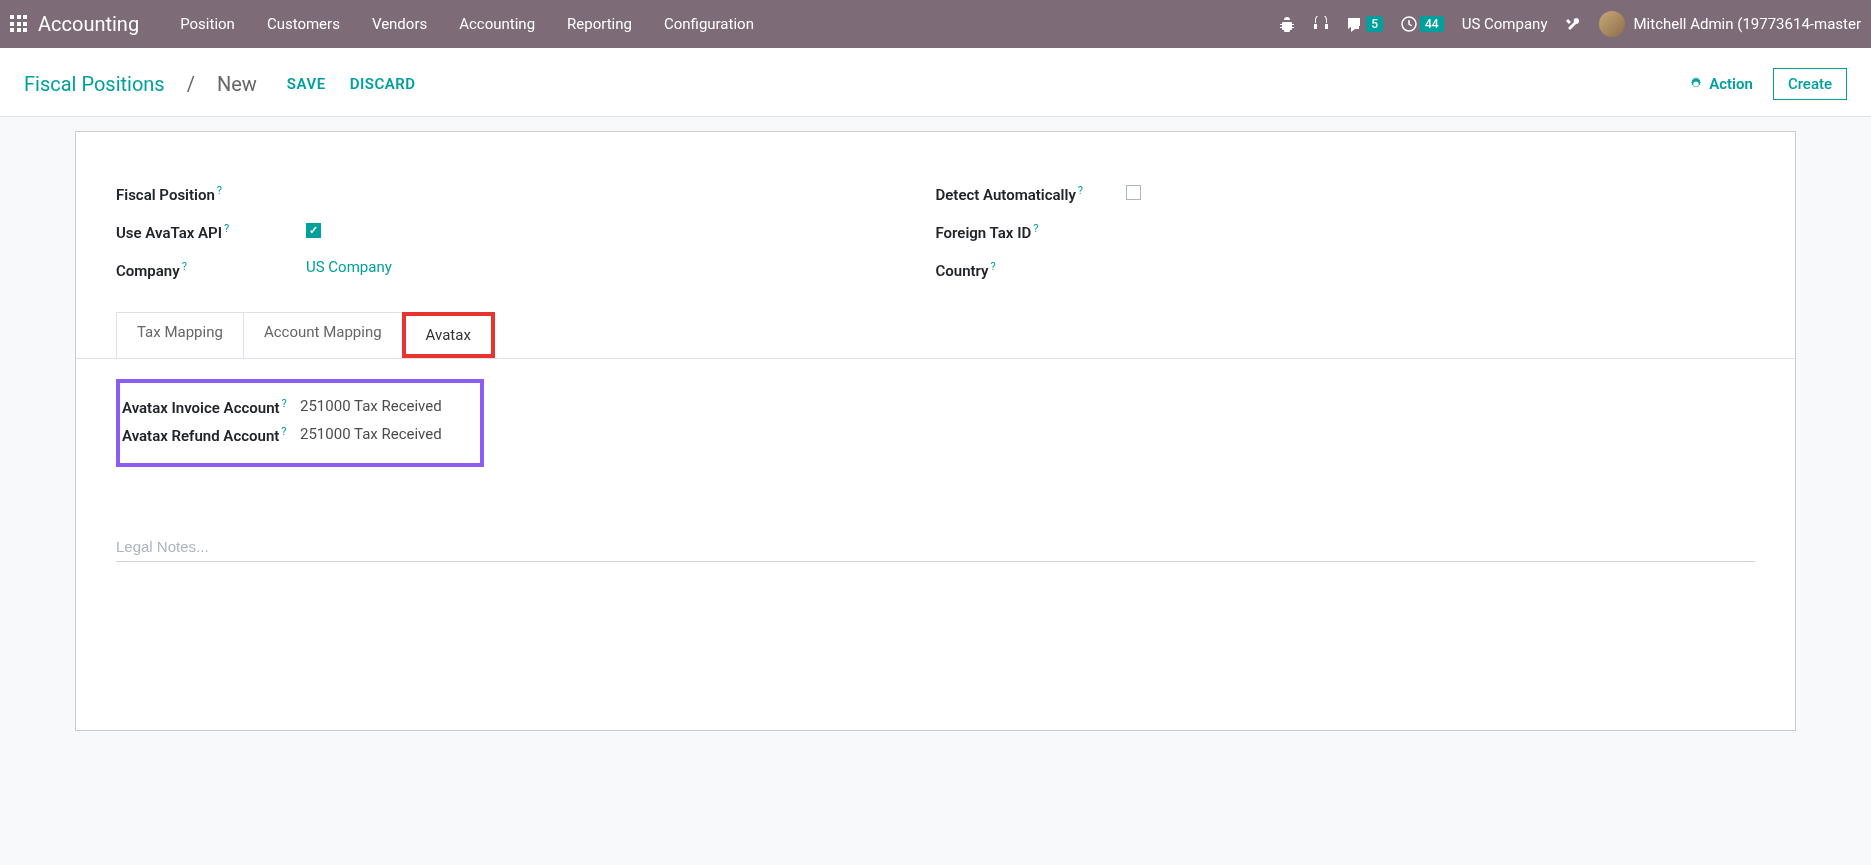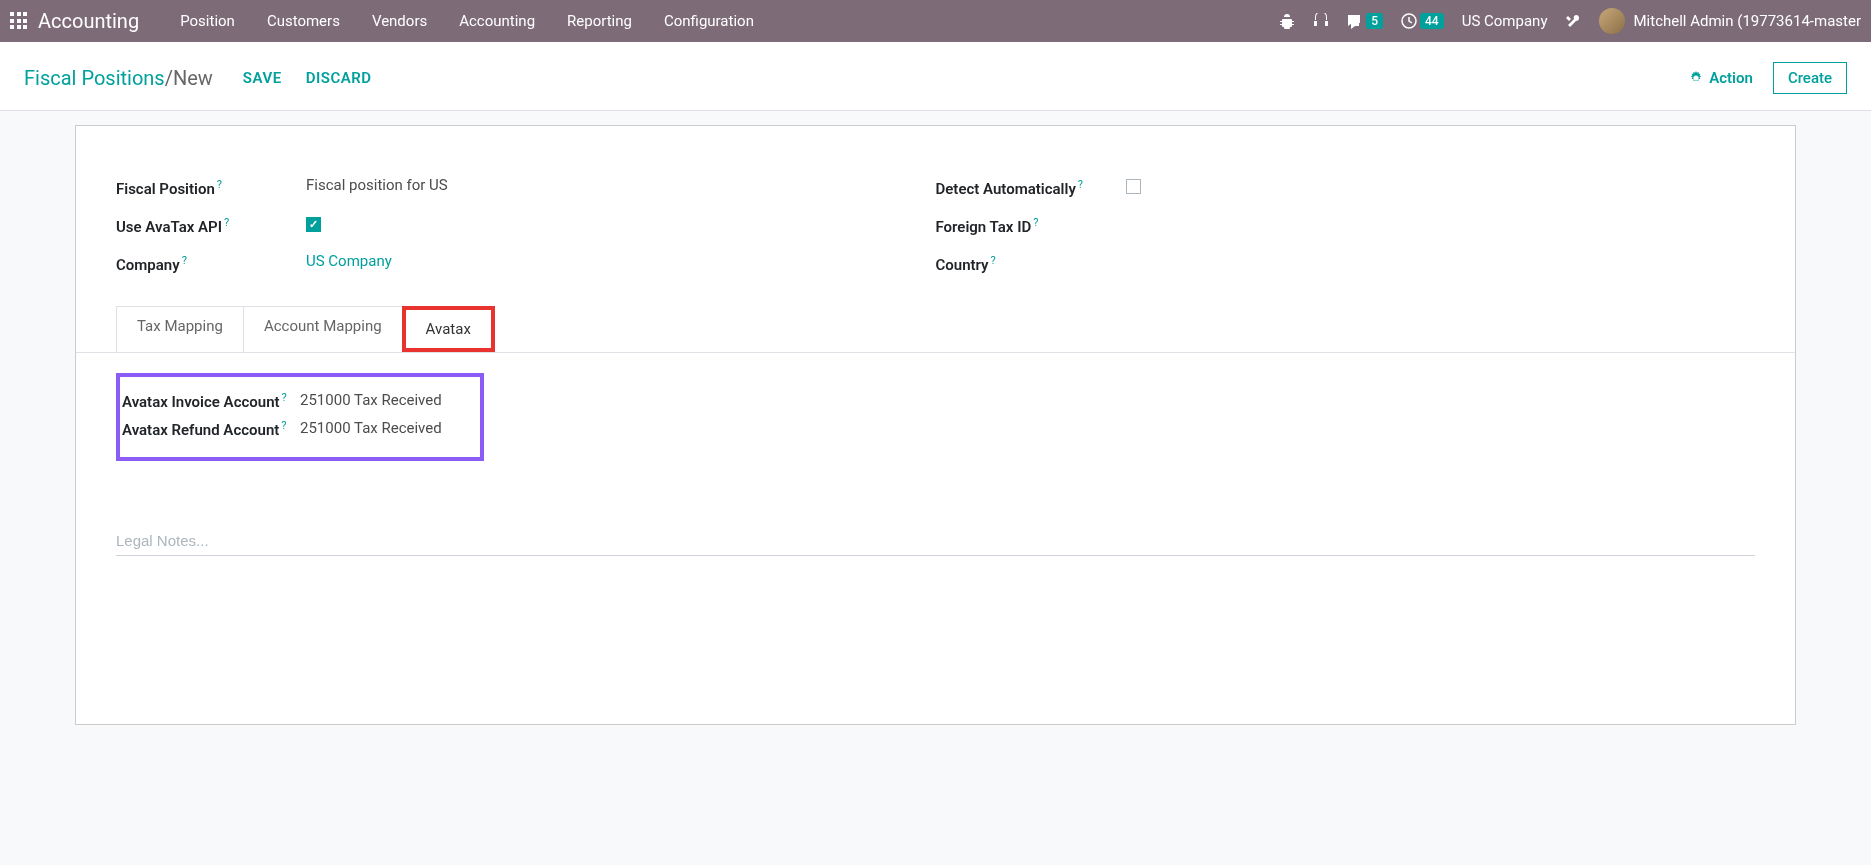--- a/index.html
+++ b/index.html
@@ -17,7 +17,7 @@
     
     .navbar {
       background: #7d6b77;
-      height: 42px;
+      height: 48px;
       display: flex;
       align-items: center;
       padding: 0 10px;

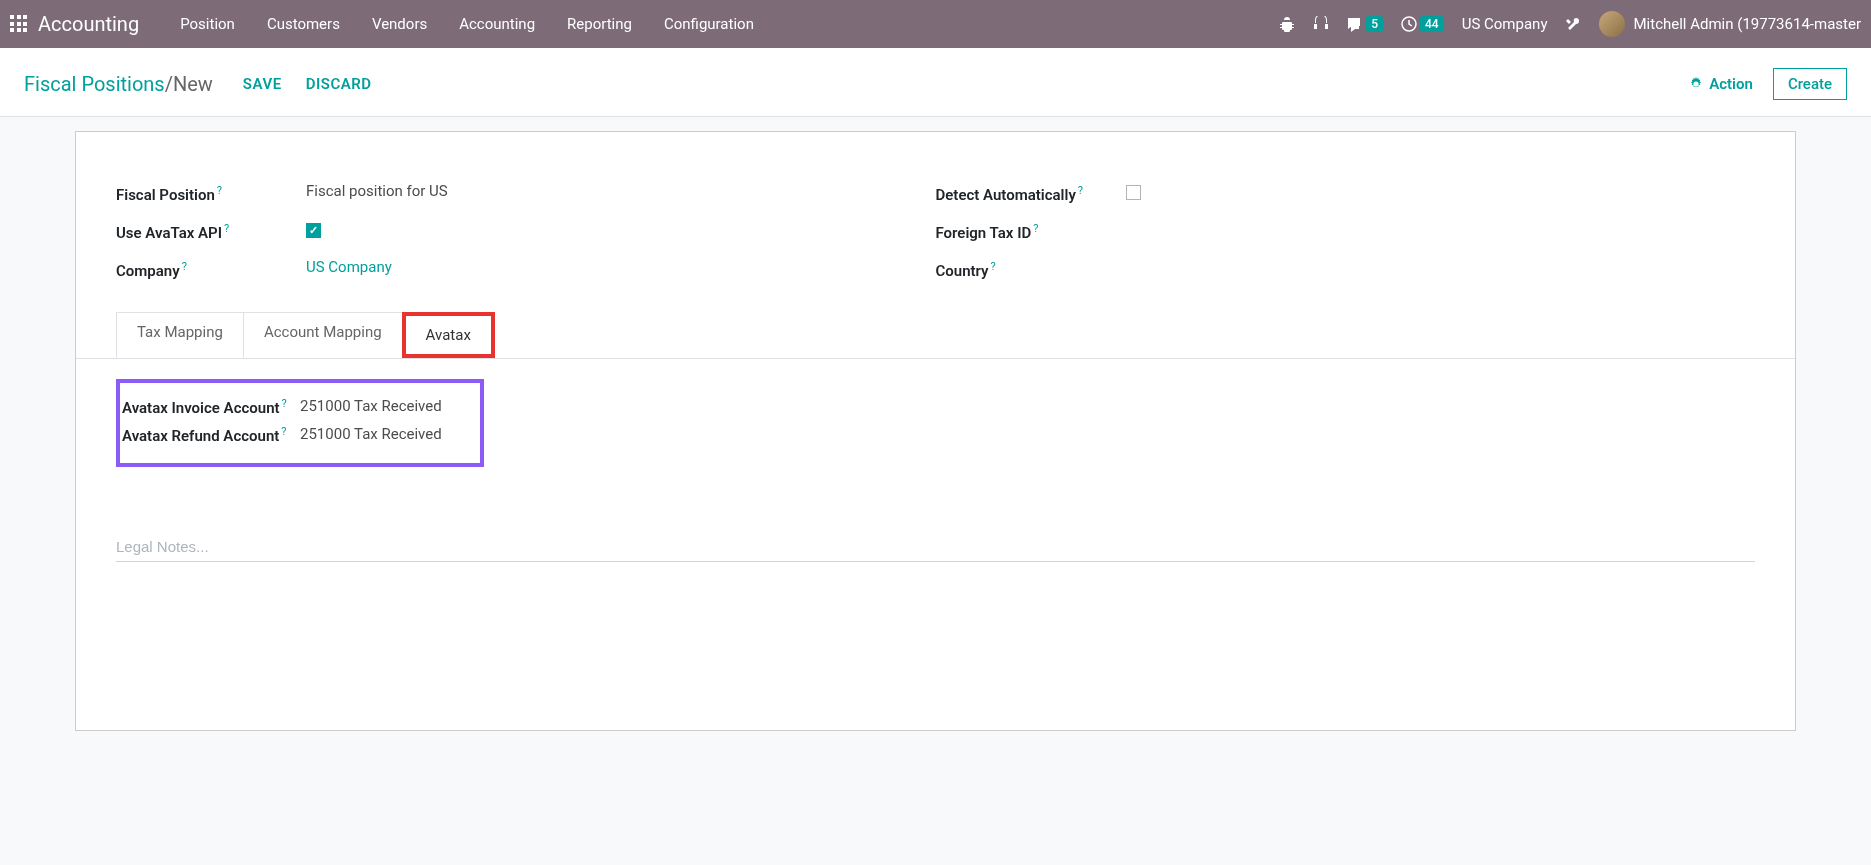--- a/index.html
+++ b/index.html
@@ -117,7 +117,7 @@
       font-size: 20px;
       display: flex;
       align-items: center;
-      gap: 0;
+      gap: 22px;
     }
     .breadcrumb-link {
       color: #00a09d;

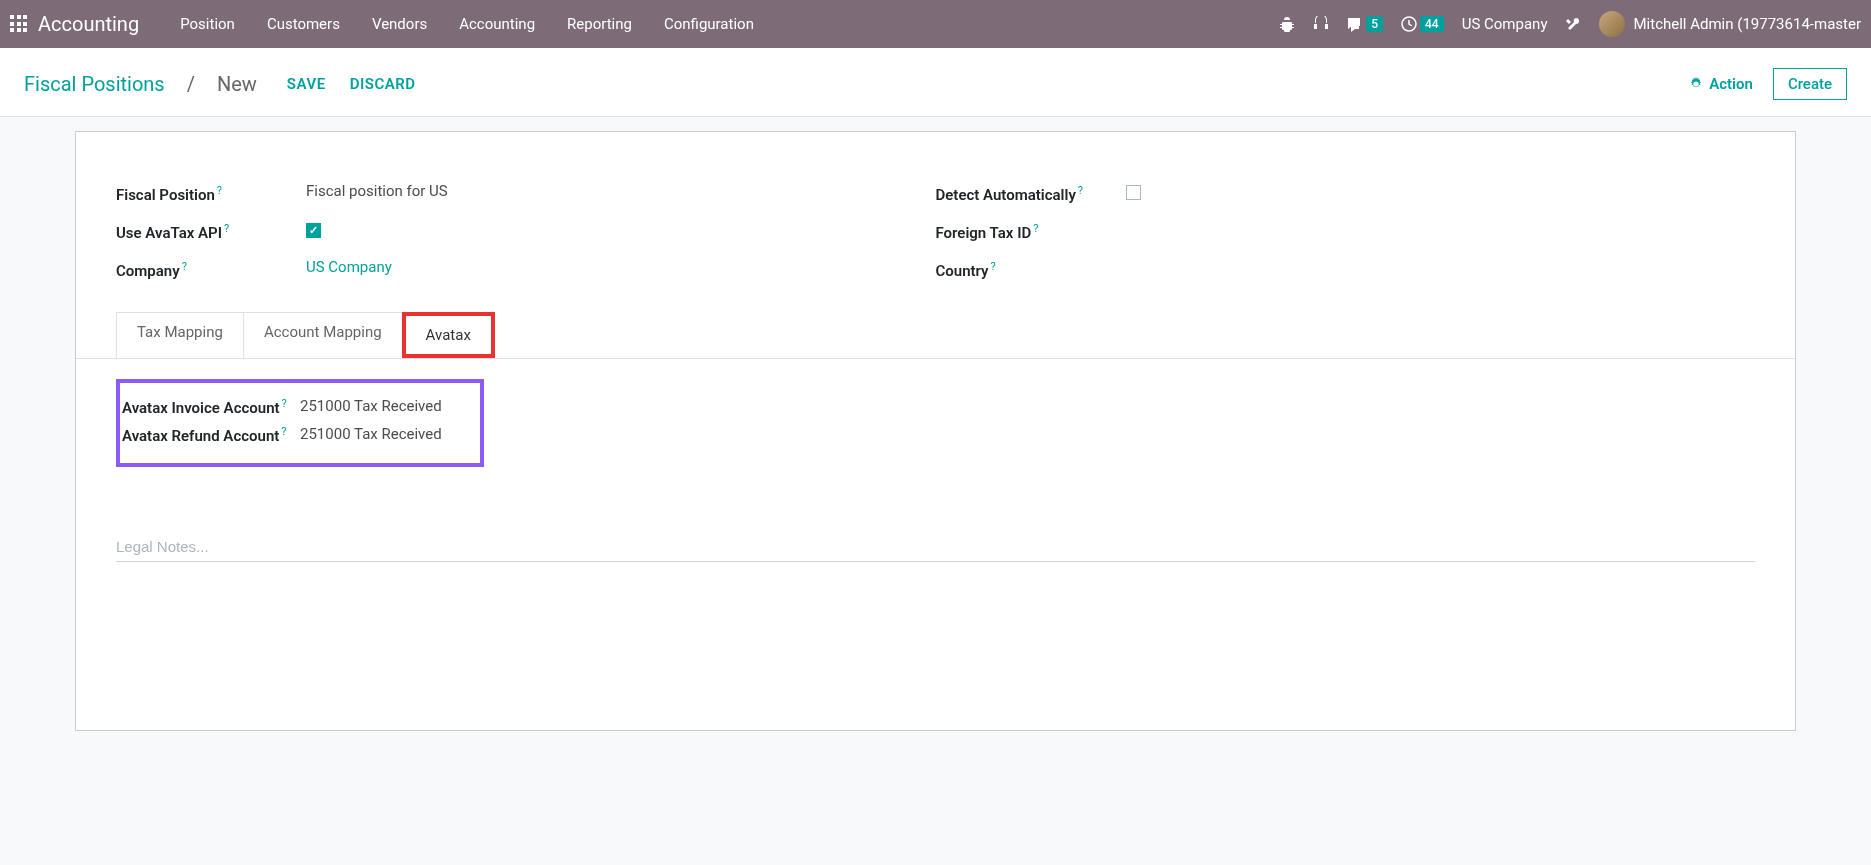--- a/index.html
+++ b/index.html
@@ -396,7 +396,6 @@
           <div class="form-label">
             <span>Fiscal Position</span><span class="help-icon">?</span>
           </div>
-          <div class="form-value">Fiscal position for US</div>
         </div>
         <div class="form-row">
           <div class="form-label">

